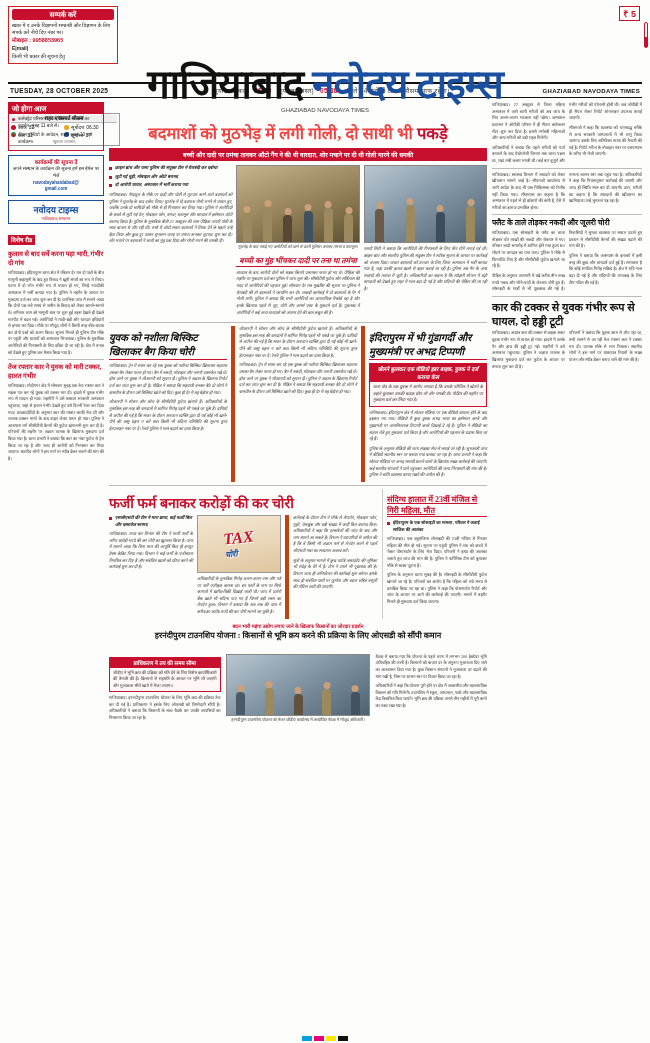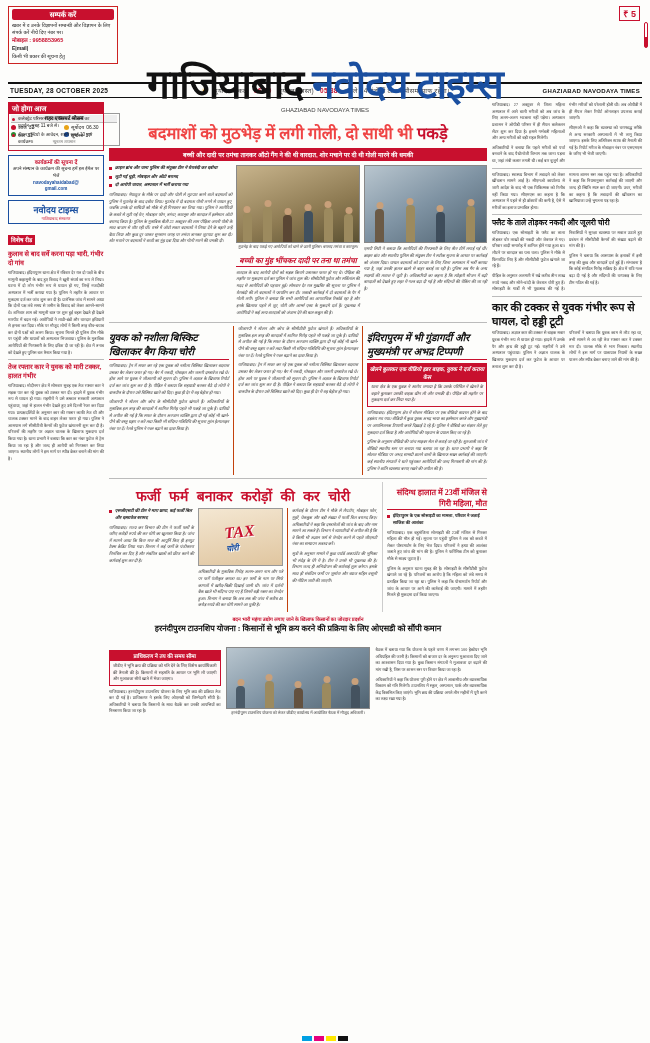--- a/index.html
+++ b/index.html
@@ -187,7 +187,7 @@
 
   .three { display: flex; gap: 4px; }
   .three > div { flex: 1; font-style: italic; }
-  .vrule { border-left: 1px solid #c2410c; padding-left: 4px; }
+  .vrule { border-left: 4px solid #c2410c; padding-left: 4px; }
 
   .kicker-list { list-style: none; margin: 0 0 3px 0; padding: 0; font-size: 4.4px; line-height:1.5; }
   .kicker-list li { position: relative; padding-left: 6px; margin-bottom: 2px; font-weight: bold; color:#222;}

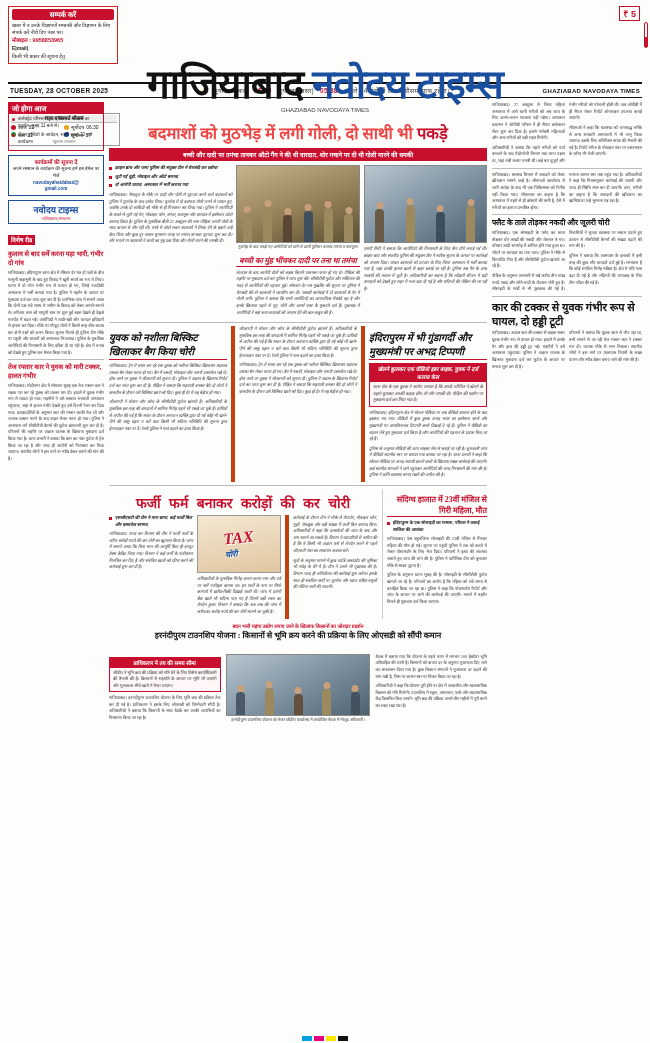--- a/index.html
+++ b/index.html
@@ -229,8 +229,8 @@
   .sec-hl.red { color: #c8102e; }
   .sec-hl.center { text-align: right; }
   .big-sec-hl {
-    font-size: 14px; font-weight: bold; color: #c8102e; text-align: center;
-    font-family: Liberation Mono, monospace; margin: 4px 0 3px 0;
+    font-size: 14px; font-weight: bold; color: #c8102e; 
+    font-family: Liberation Serif, serif; margin: 4px 0 3px 0;
   }
 
   .inset {

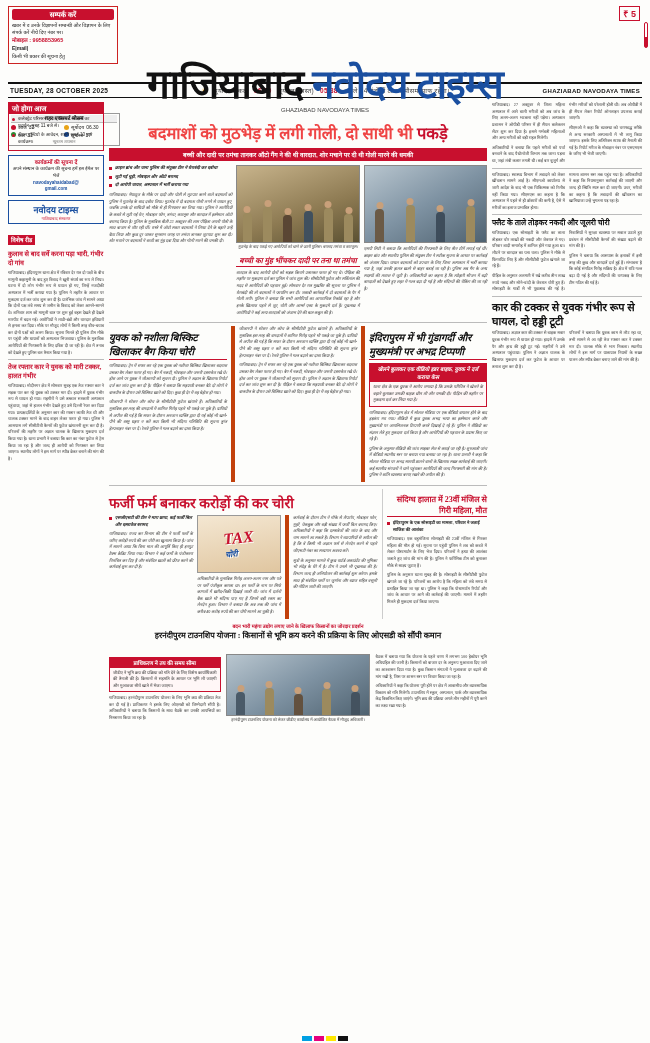--- a/index.html
+++ b/index.html
@@ -227,7 +227,7 @@
     font-family: "Liberation Serif", serif;
   }
   .sec-hl.red { color: #c8102e; }
-  .sec-hl.center { text-align: right; }
+  .sec-hl.center { text-align: left; text-decoration: underline; }
   .big-sec-hl {
     font-size: 14px; font-weight: bold; color: #c8102e; 
     font-family: Liberation Serif, serif; margin: 4px 0 3px 0;

